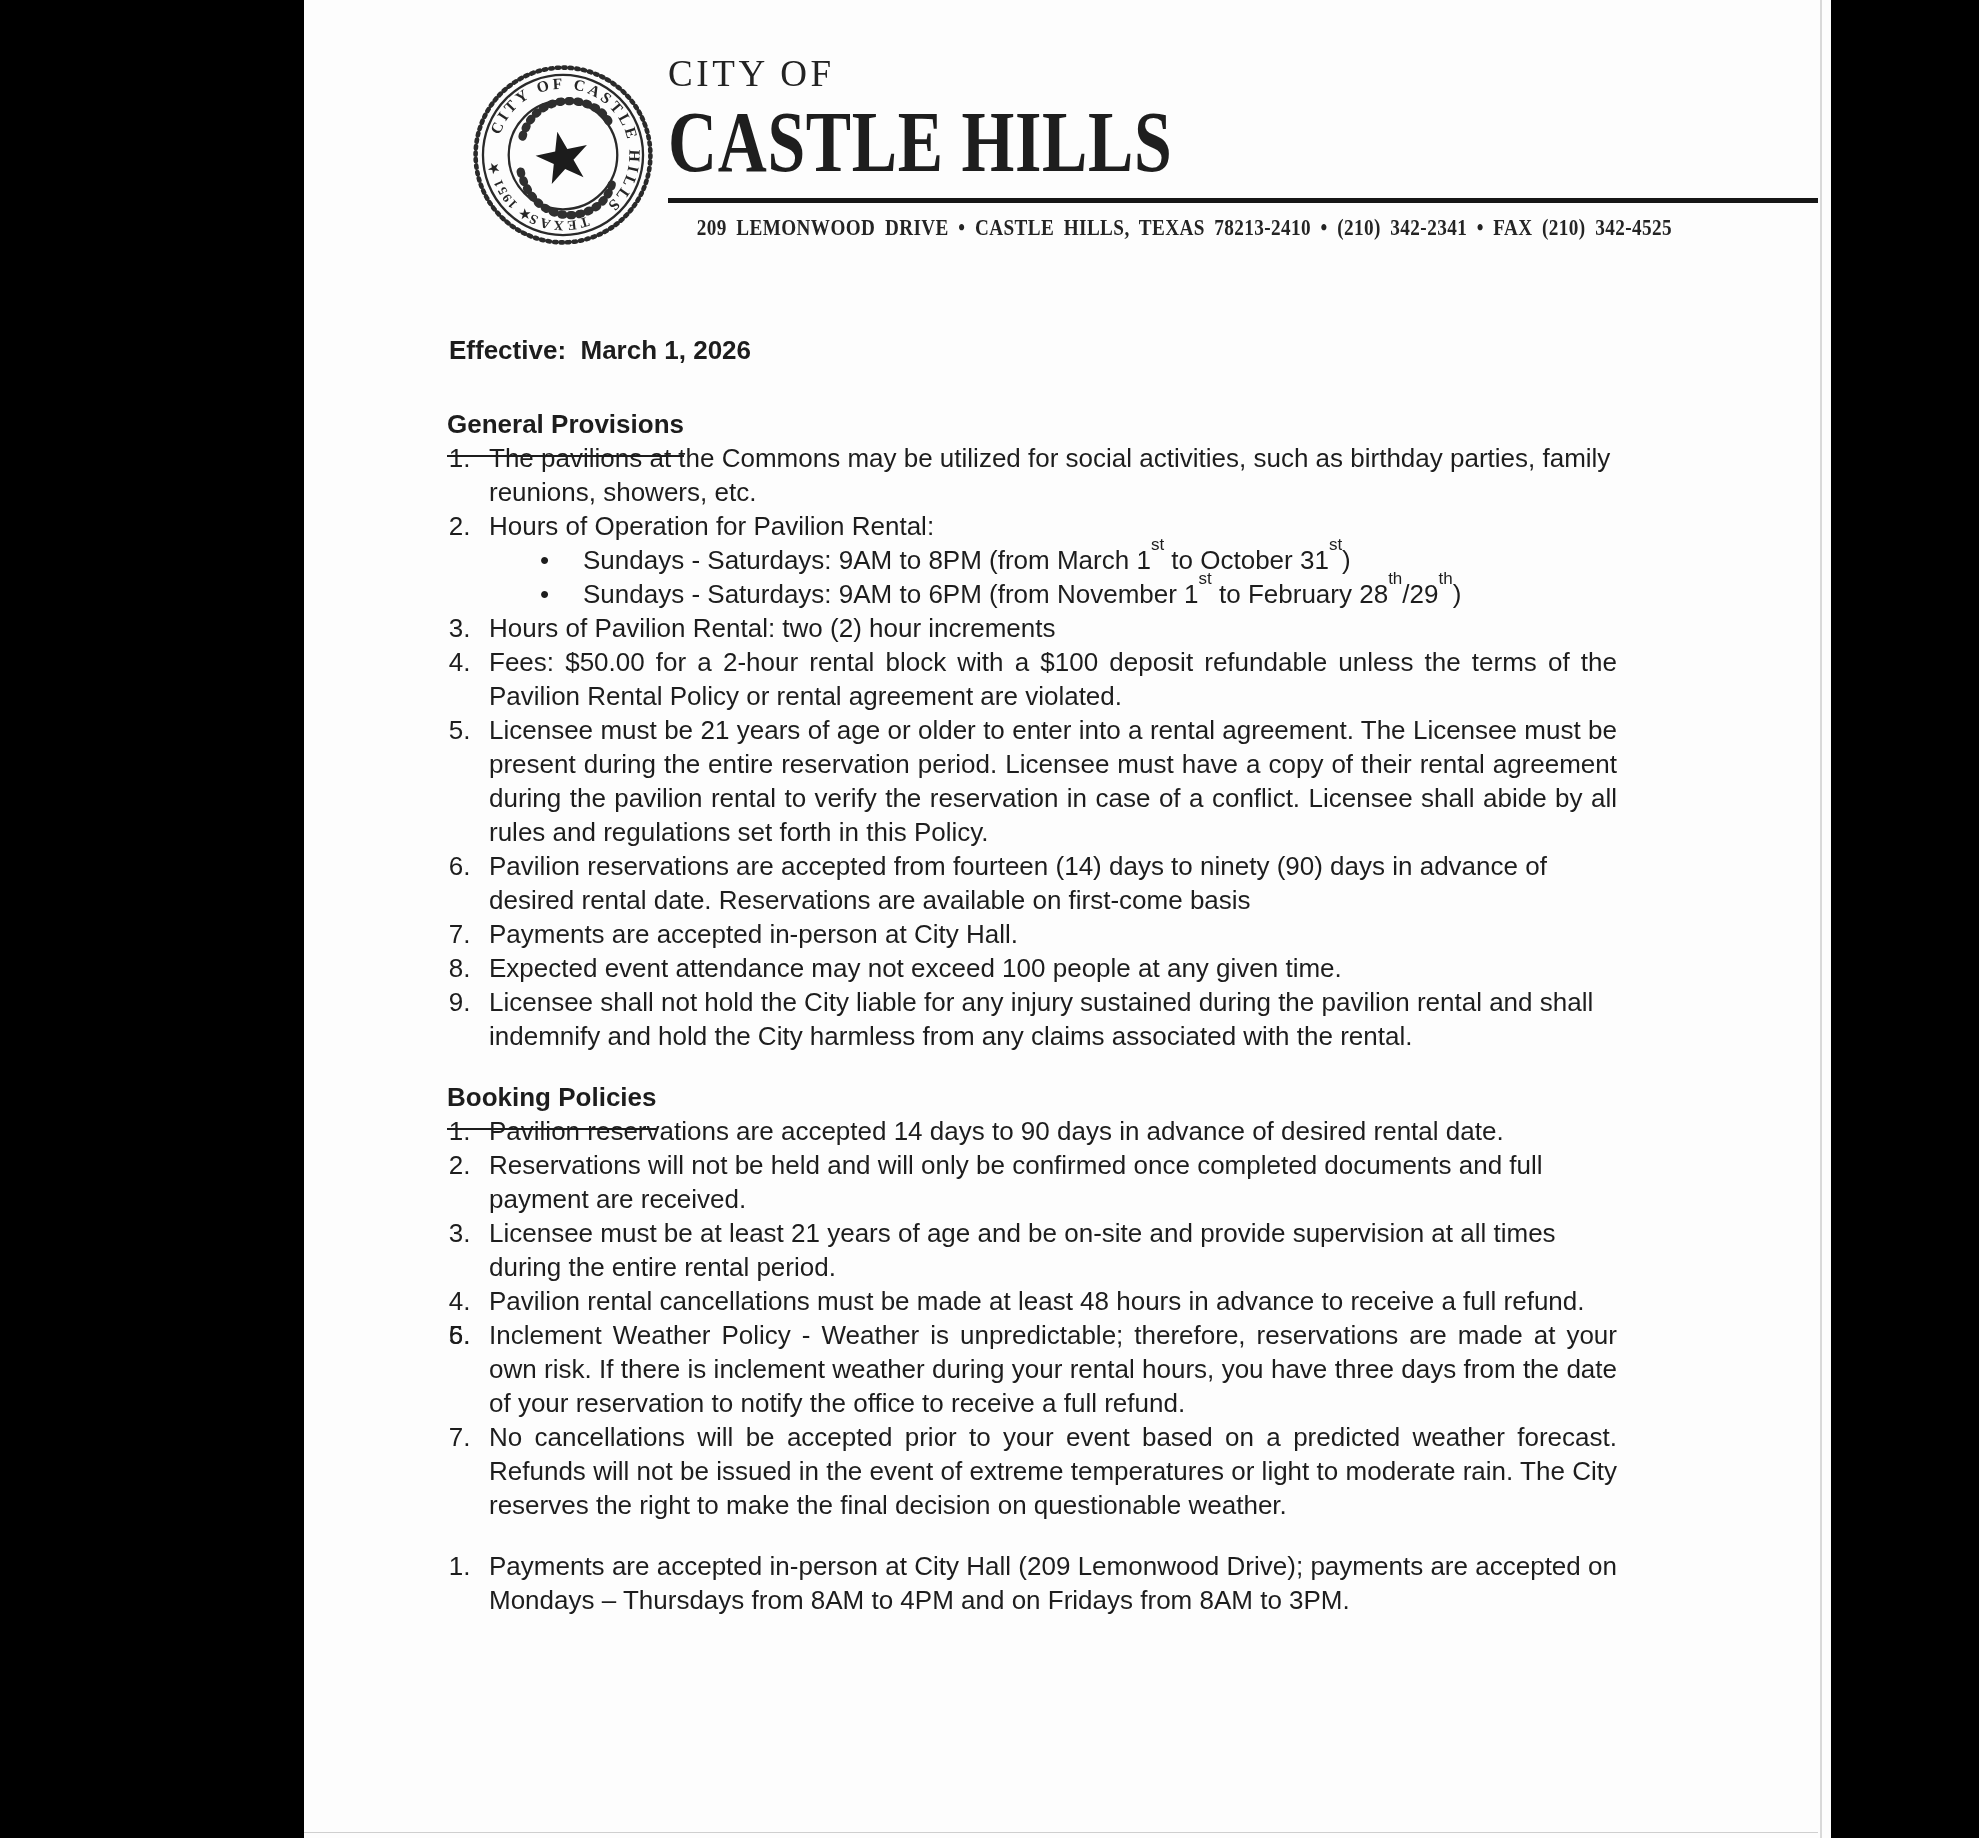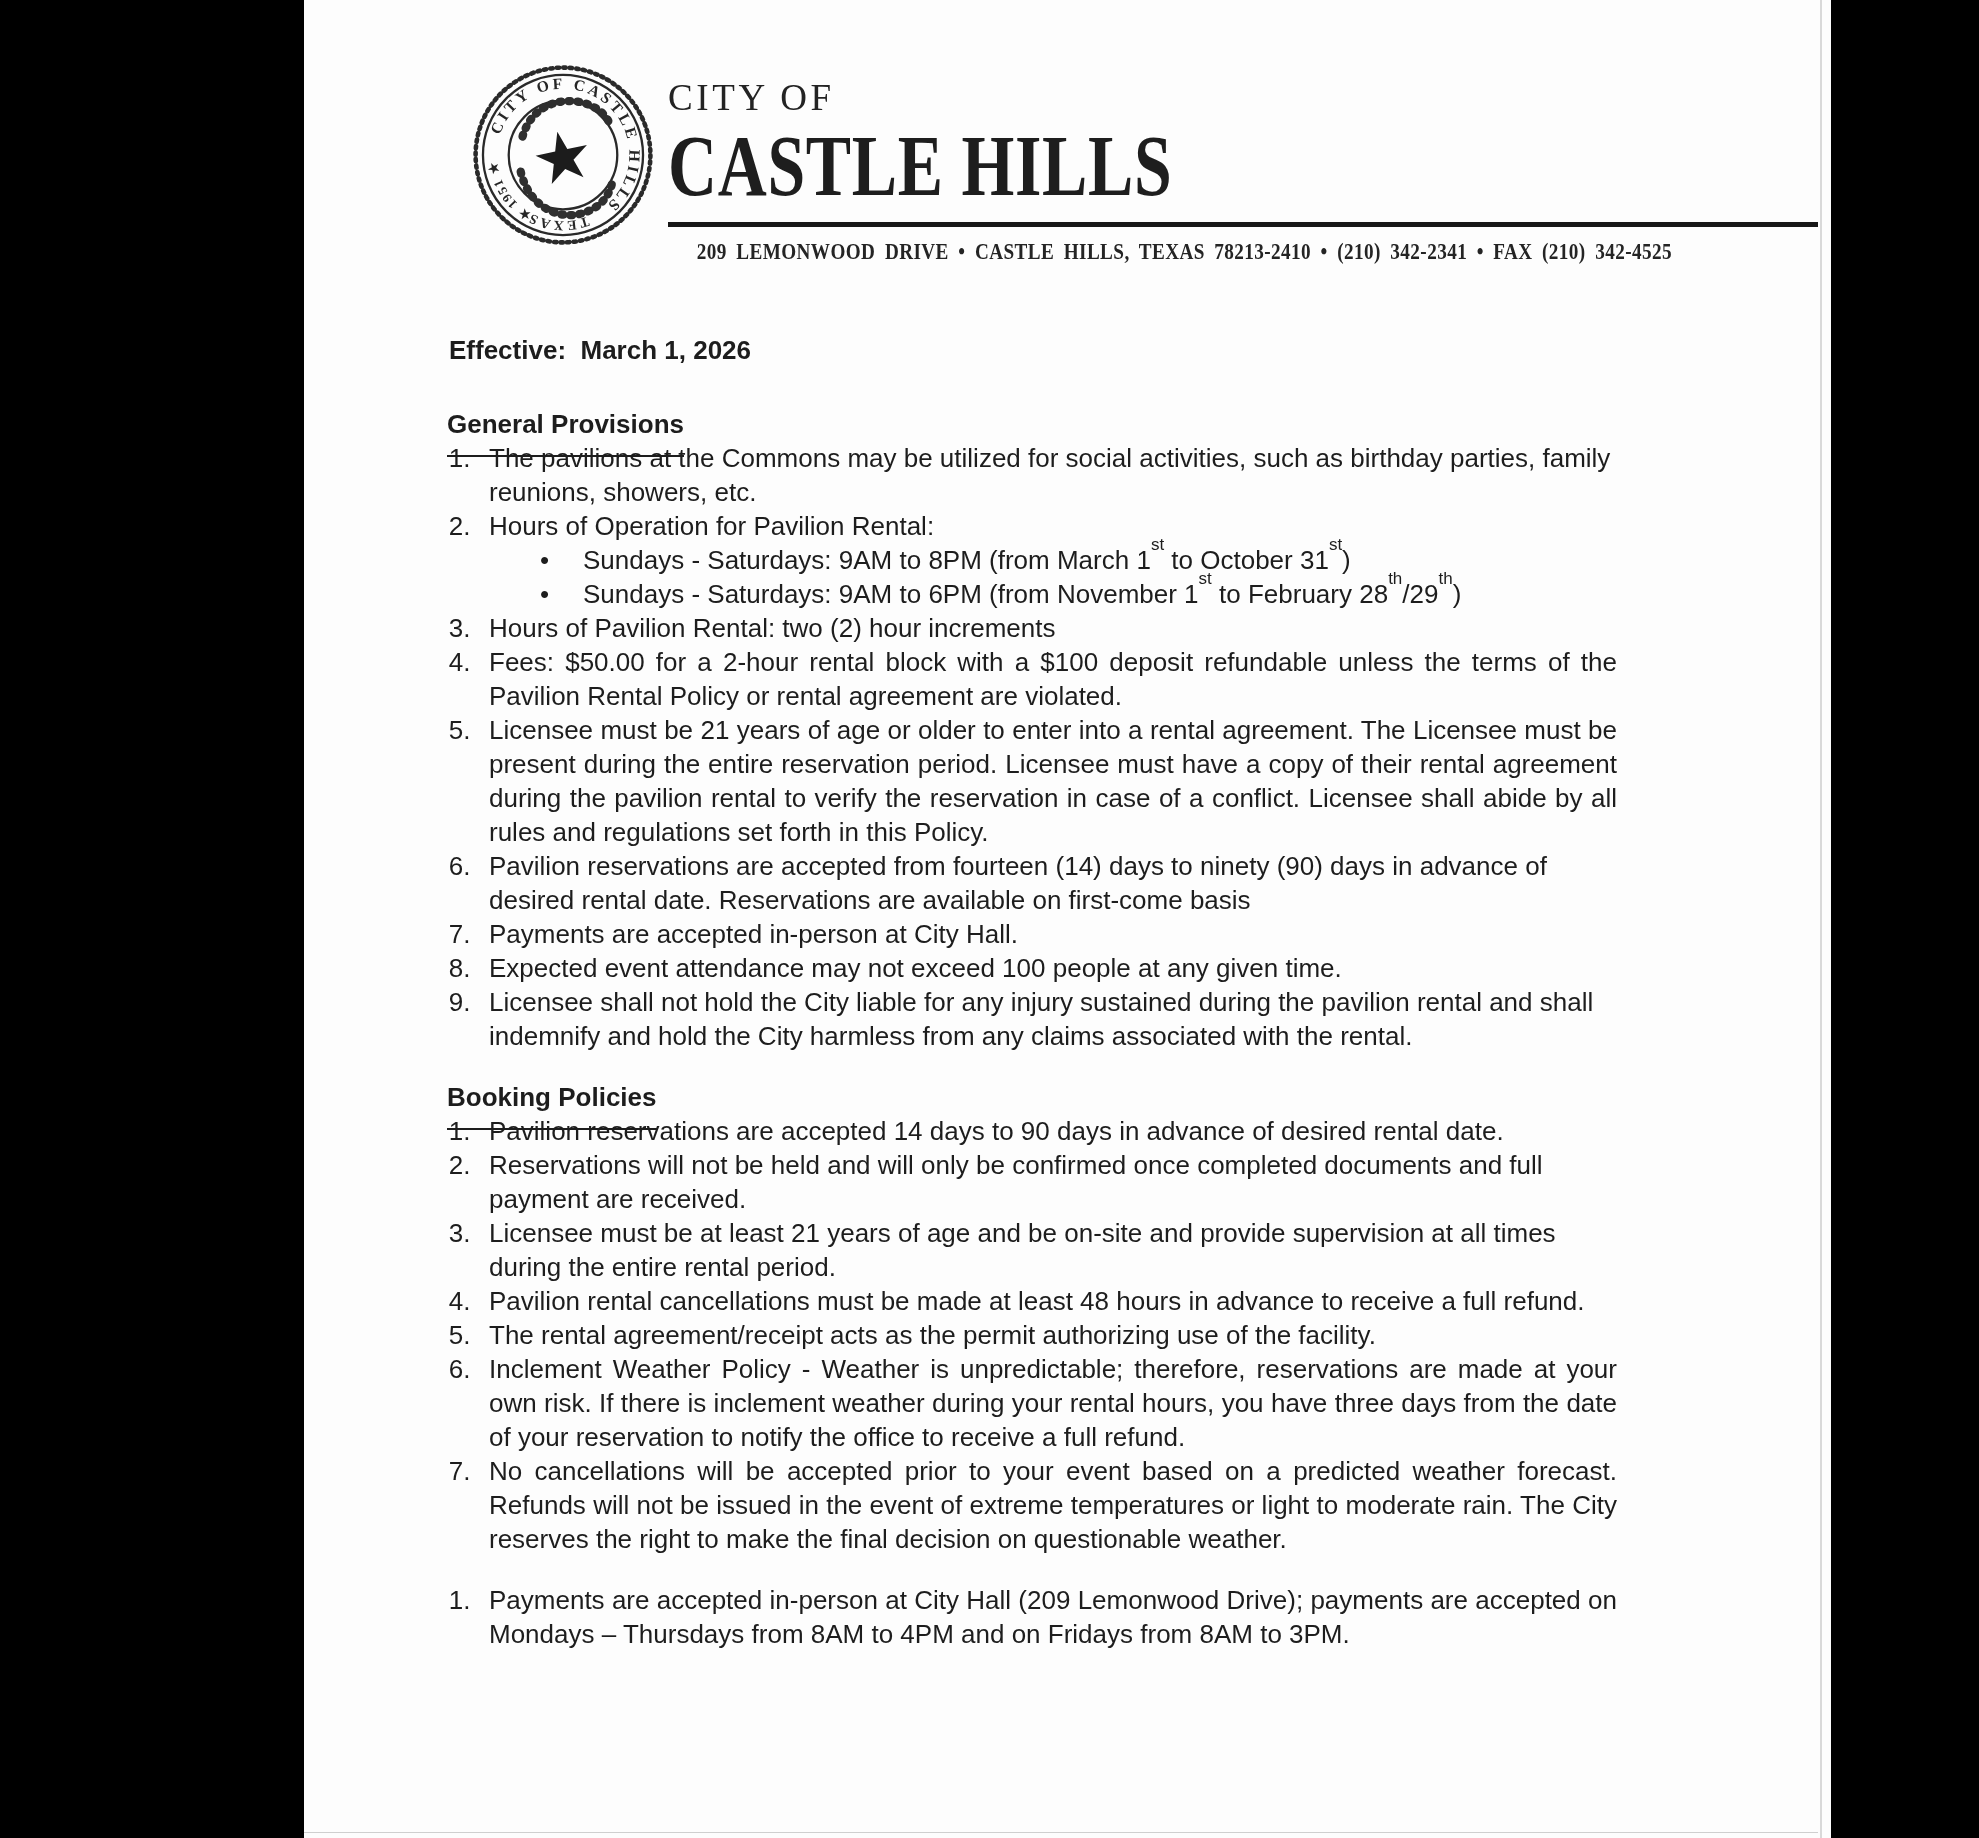--- a/index.html
+++ b/index.html
@@ -20,7 +20,7 @@
   .letterhead { position:relative; height:275px; }
   .seal { position:absolute; left:167px; top:63px; width:184px; height:184px; }
   .seal text { font-family:"Liberation Serif", serif; font-weight:bold; fill:#262626; }
-  .head-text { position:absolute; left:364px; top:54px; width:1159px;margin-top:24px; }
+  .head-text { position:absolute; left:364px; top:54px; width:1159px; }
   .city-of { font-family:"Liberation Serif", serif; font-size:37px; letter-spacing:3.6px;
              color:#232323; line-height:1.1; }
   .castle-hills { font-family:"Liberation Serif", serif; font-weight:bold; font-size:87px;

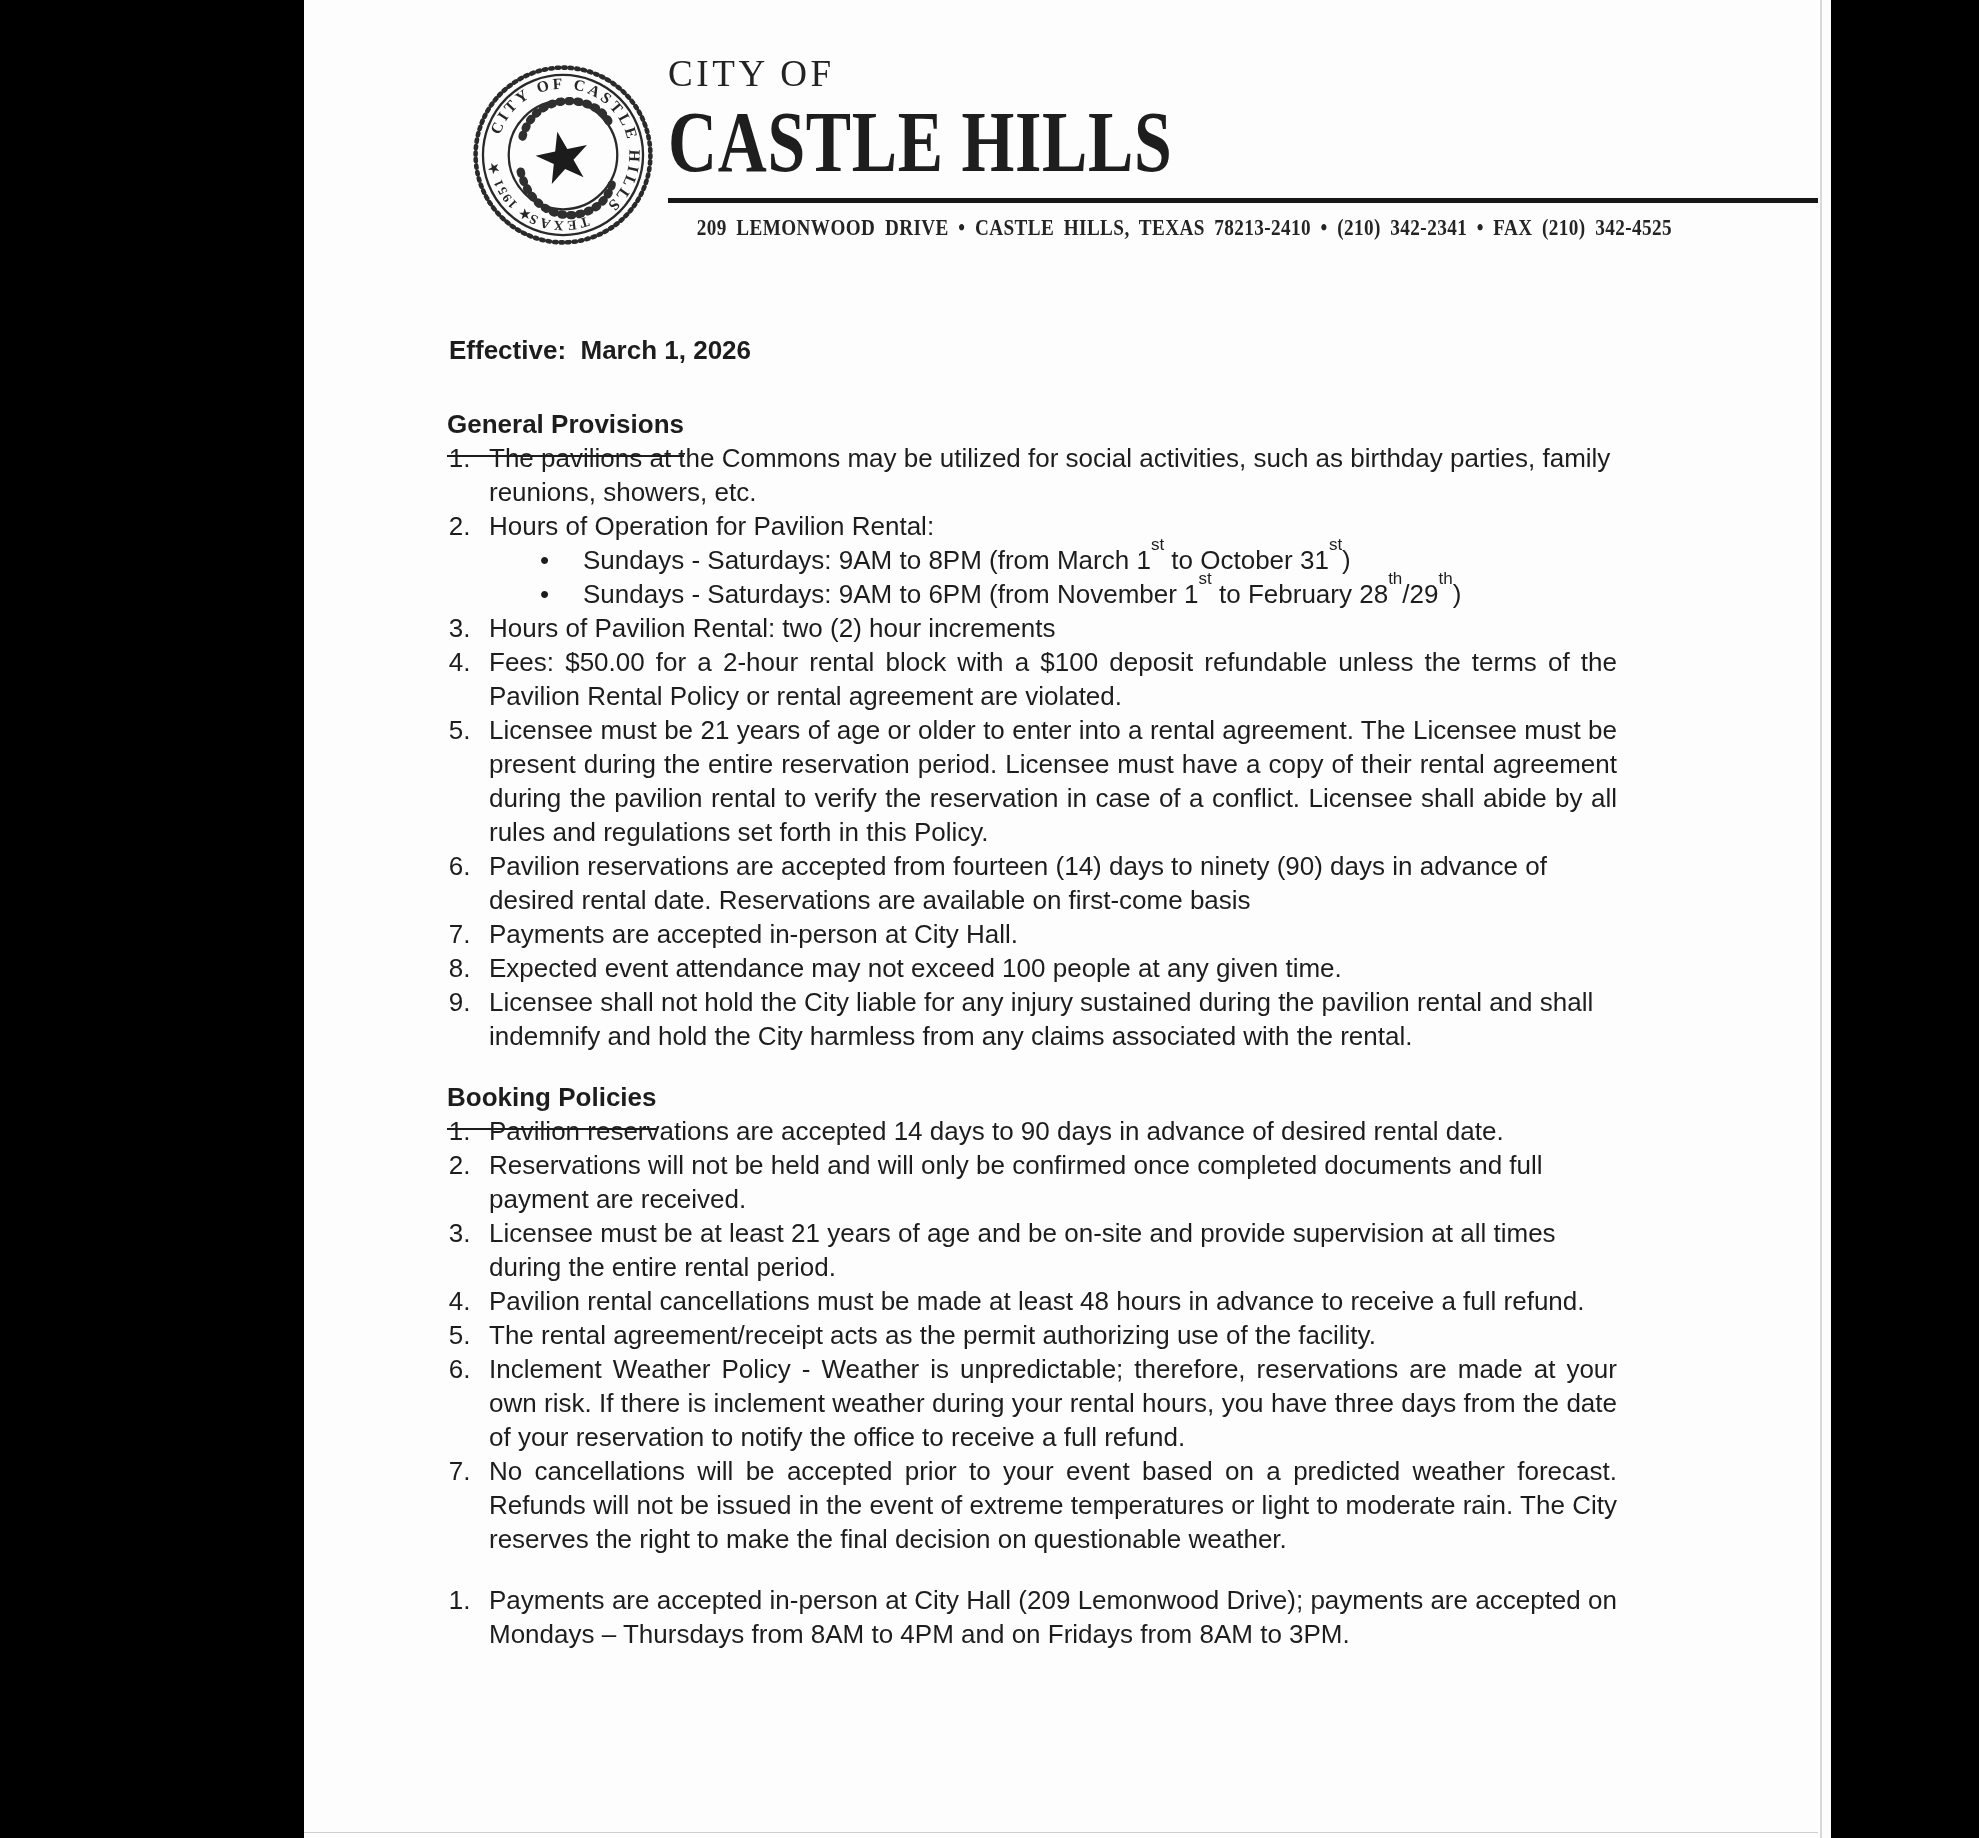--- a/index.html
+++ b/index.html
@@ -182,7 +182,6 @@
         </div>
         <div class="item">
           <span class="num">5.</span>
-          <span class="txt">The rental agreement/receipt acts as the permit authorizing use of the facility.</span>
         </div>
         <div class="item justify">
           <span class="num">6.</span>

